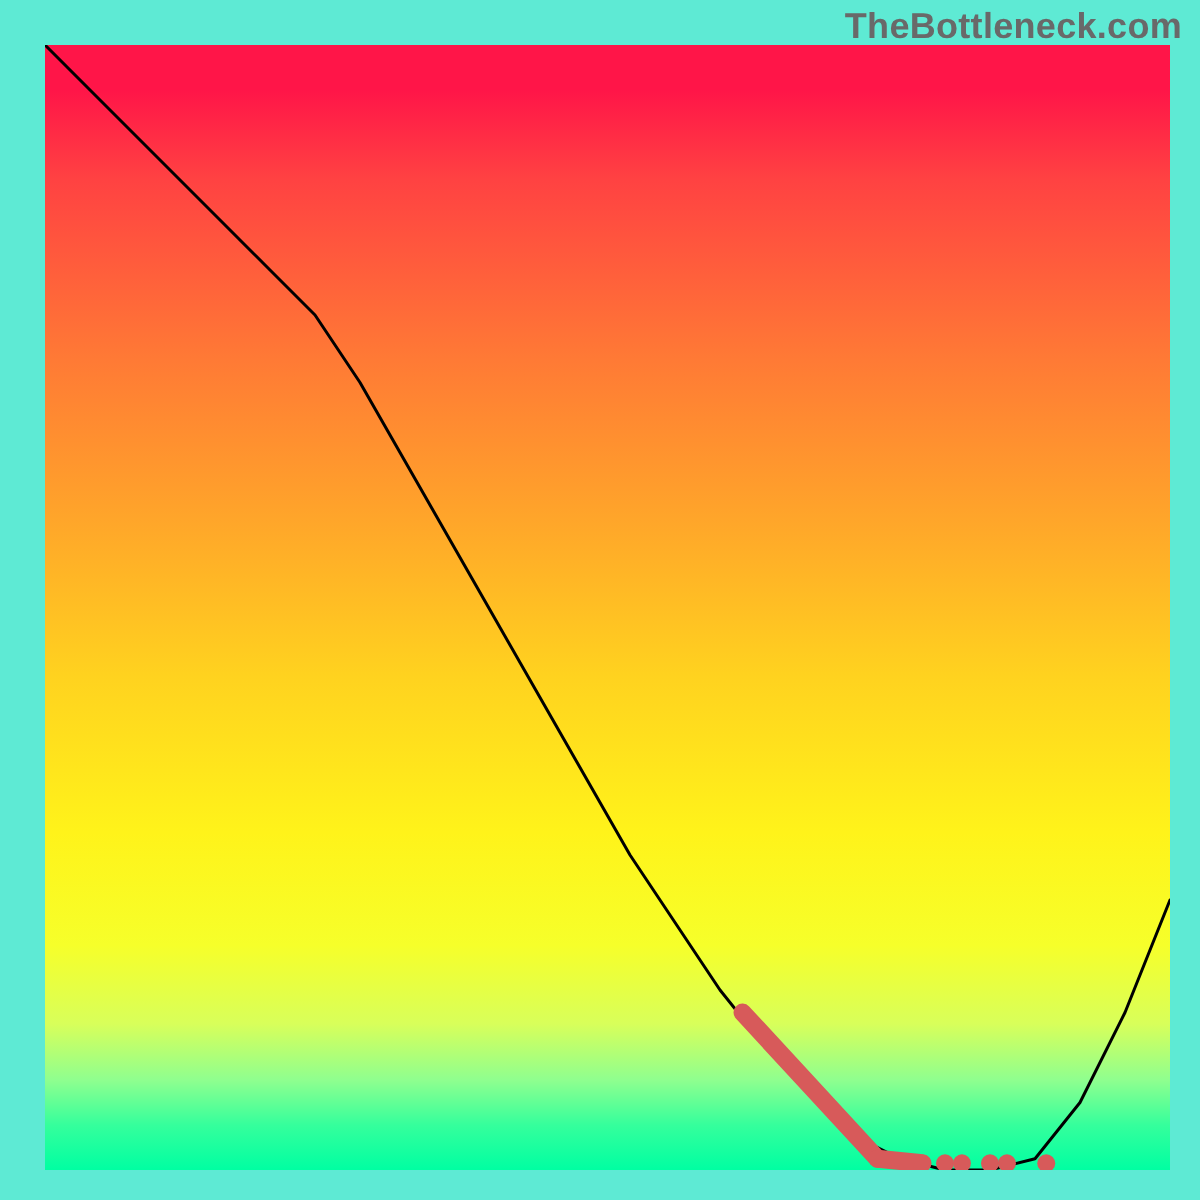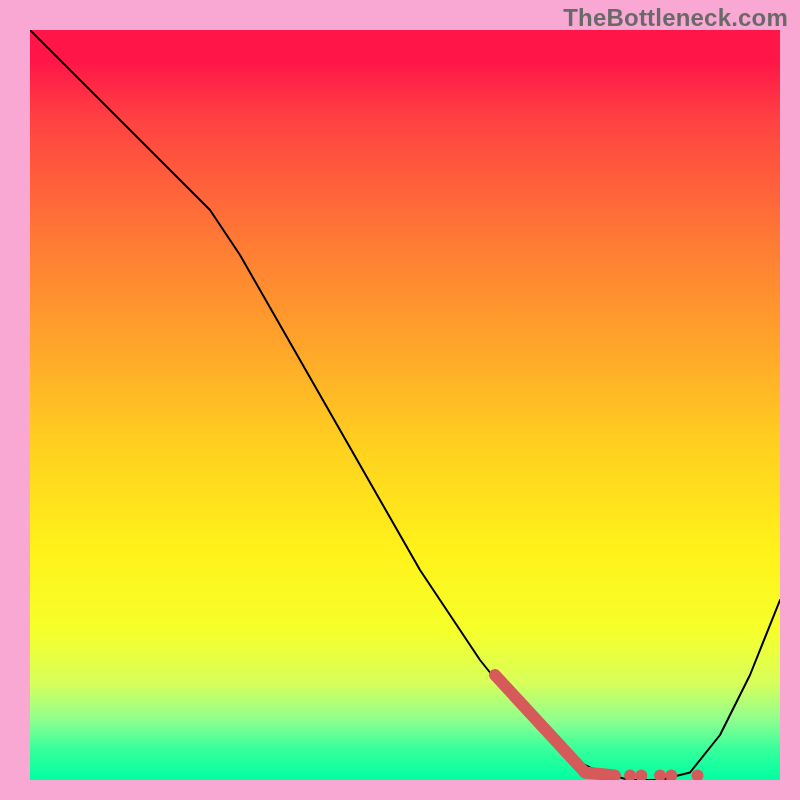--- a/index.html
+++ b/index.html
@@ -8,7 +8,7 @@
     position: relative;
     width: 800px;
     height: 800px;
-    background: #f9a8d4;
+    background: #5eead4;
   }
   .watermark {
     position: absolute;

